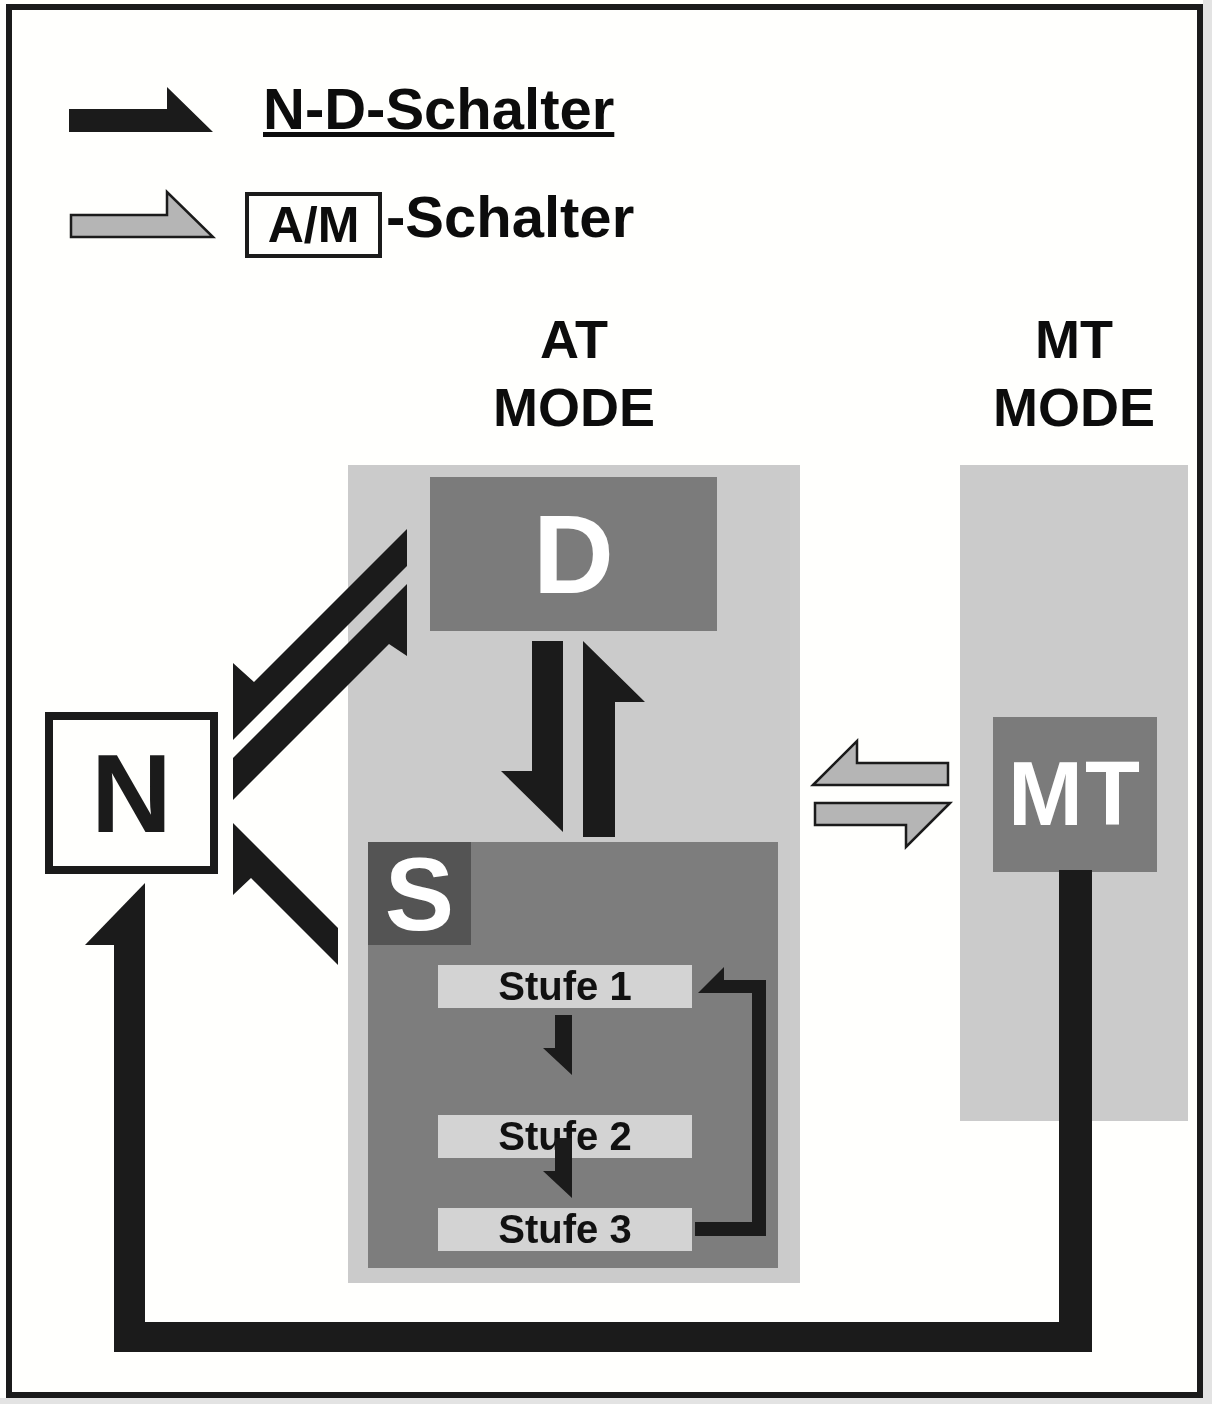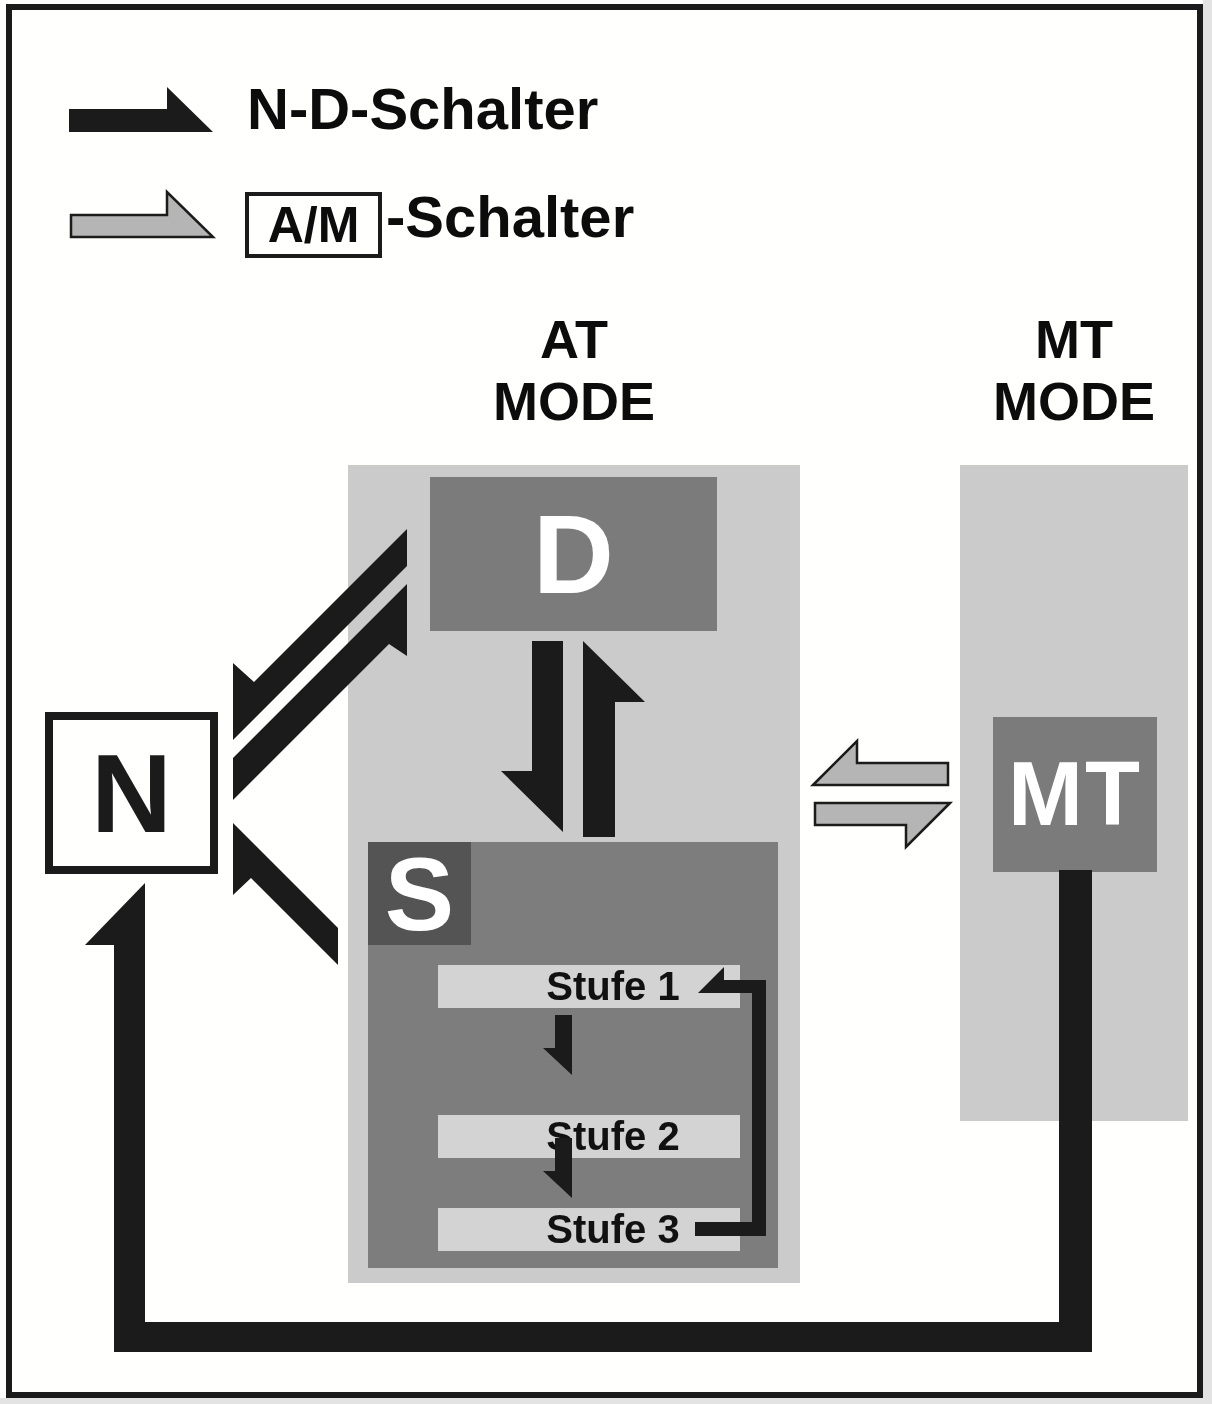--- a/index.html
+++ b/index.html
@@ -73,7 +73,7 @@
 
   
   .legend-label { position: absolute; color: #0c0c0c; font-weight: bold; font-size: 58px; line-height: 1; white-space: nowrap; }
-  .legend-label.row1 { left: 247px; top: 80px; }
+  .legend-label.row1 { left: 263px; top: 80px; text-decoration: underline; }
   .legend-label.row2 { left: 386px; top: 188px; }
   .am-box {
     position: absolute; left: 245px; top: 192px; width: 137px; height: 66px;

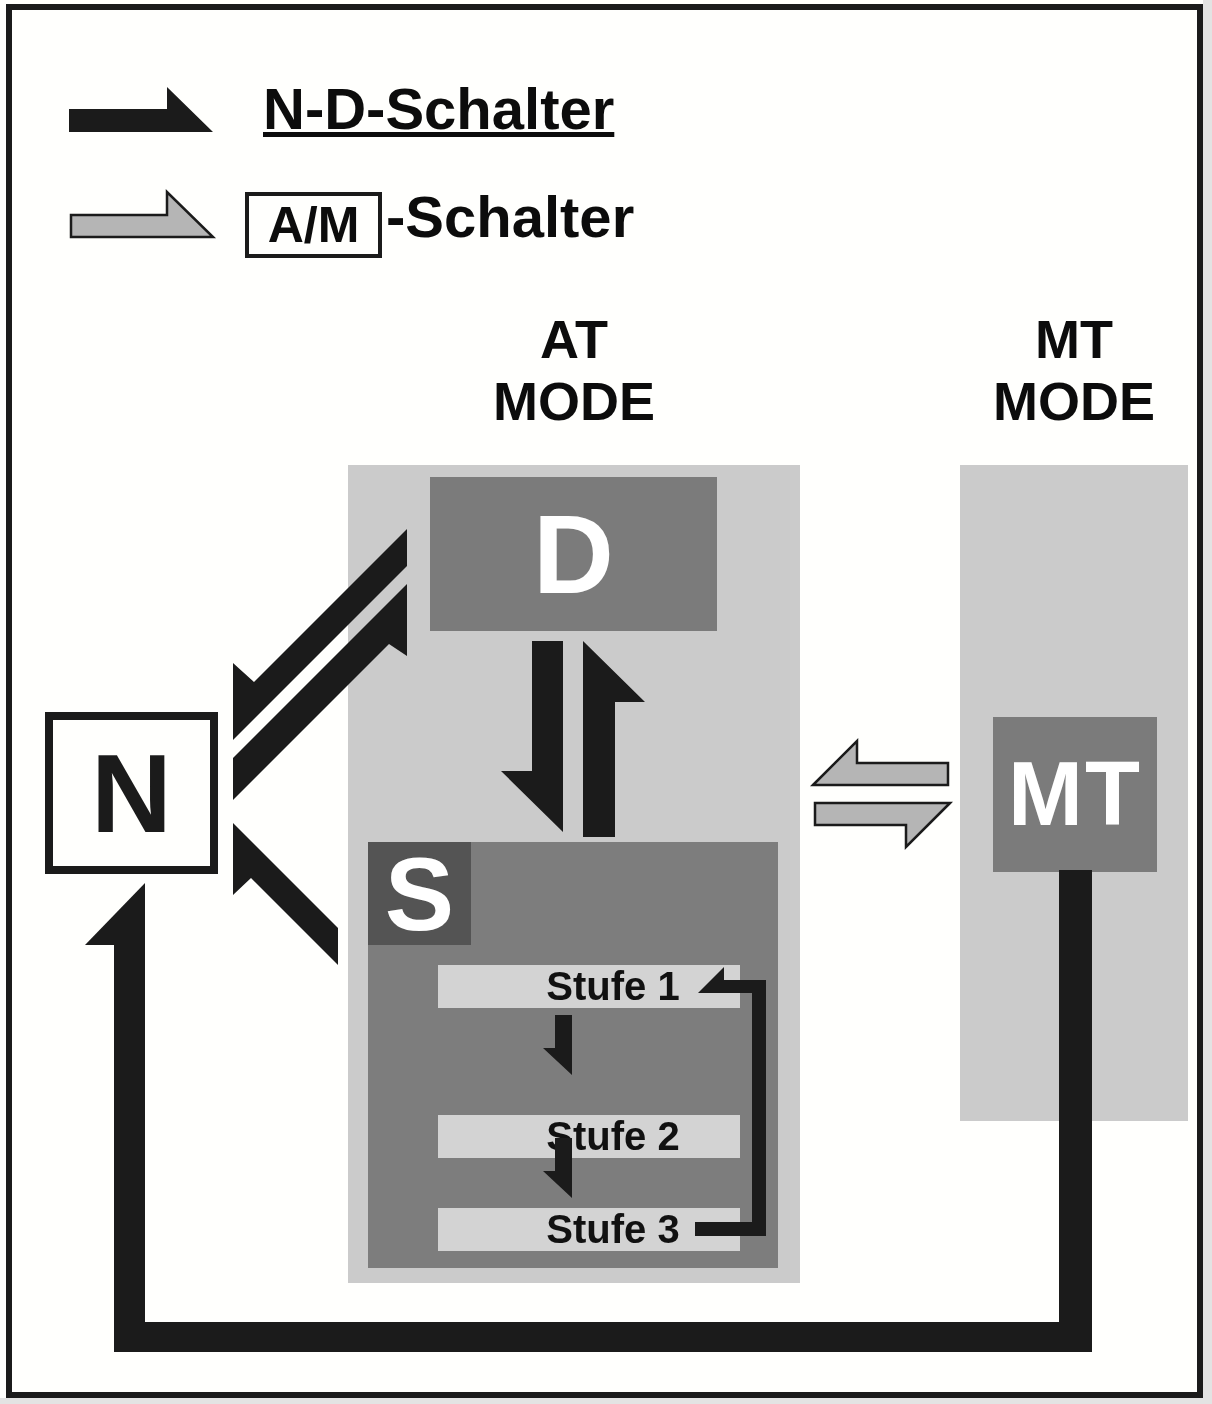--- a/index.html
+++ b/index.html
@@ -67,7 +67,7 @@
   
   .mode-header { position: absolute; text-align: center; color: #0c0c0c; font-weight: bold; }
   .mode-header .t1 { font-size: 54px; line-height: 1; }
-  .mode-header .t2 { font-size: 54px; line-height: 1; margin-top: 8px; }
+  .mode-header .t2 { font-size: 54px; line-height: 1; margin-top: 14px; }
   .mode-header.at { left: 348px; top: 312px; width: 452px; }
   .mode-header.mth { left: 960px; top: 312px; width: 228px; }
 

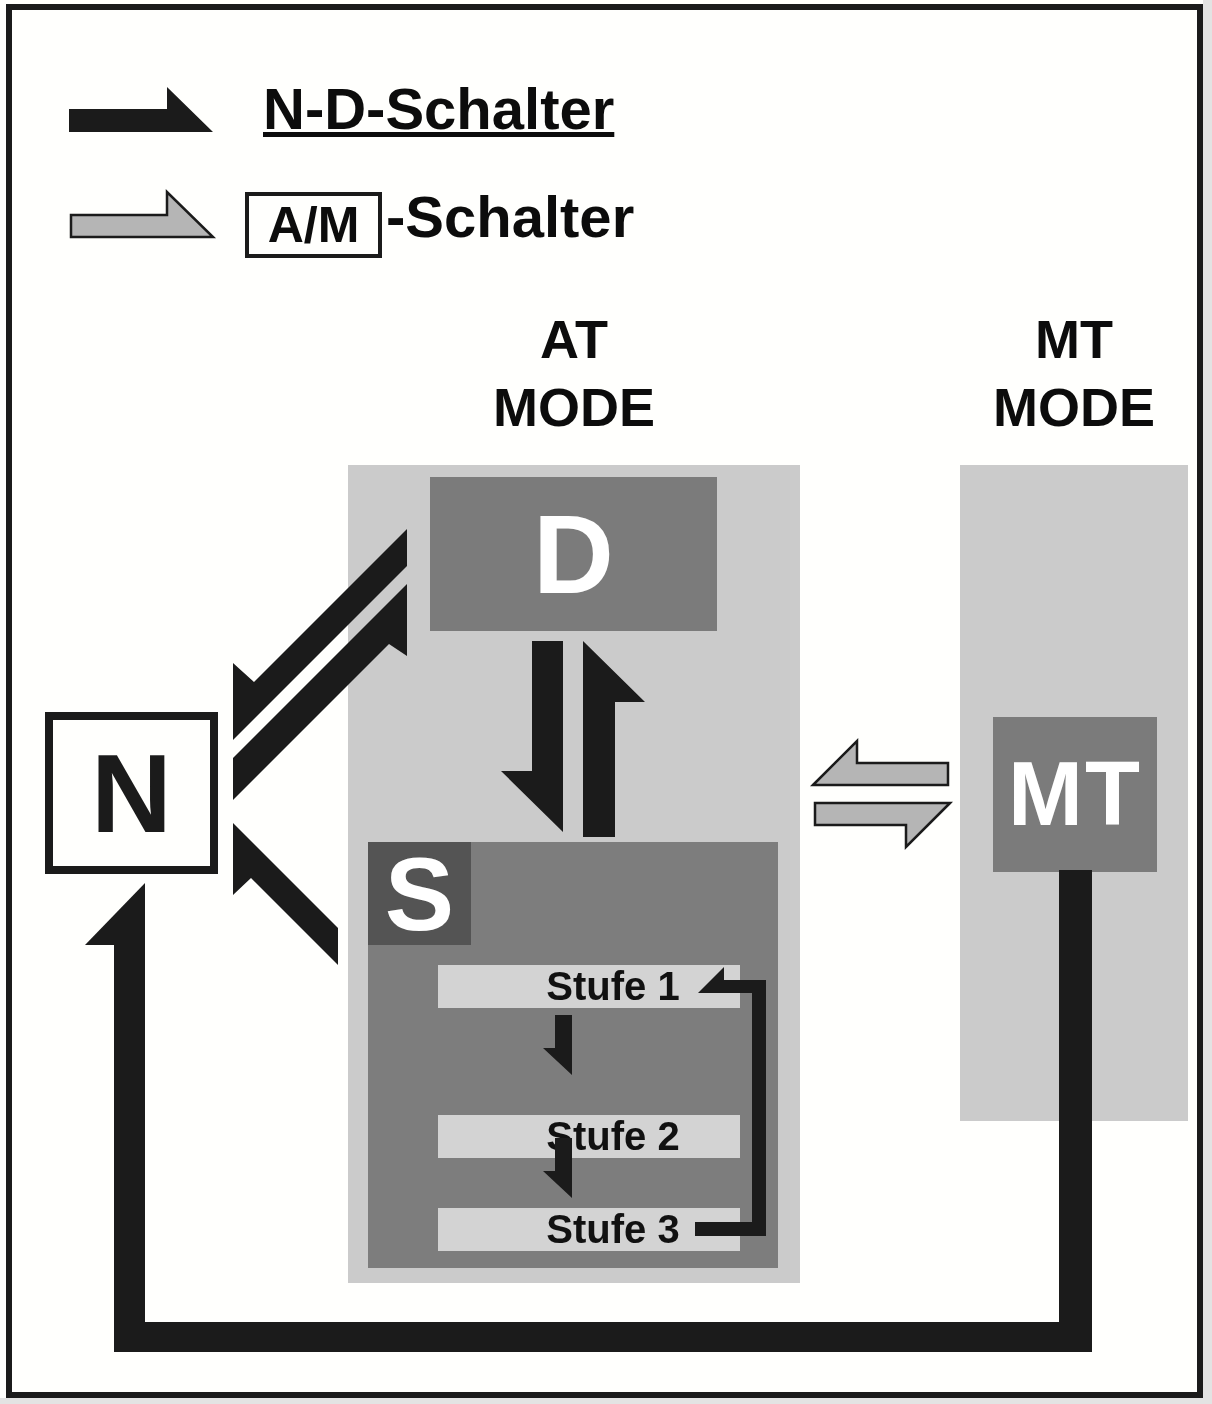--- a/index.html
+++ b/index.html
@@ -58,7 +58,7 @@
     position: absolute; left: 438px; width: 254px; height: 43px;
     background: #d3d3d3; color: #111111;
     display: flex; align-items: center; justify-content: center;
-    font-weight: bold; font-size: 40px; padding-left: 48px;
+    font-weight: bold; font-size: 40px;
   }
   .stufe.s1 { top: 965px; }
   .stufe.s2 { top: 1087px; margin-top: 28px; }

